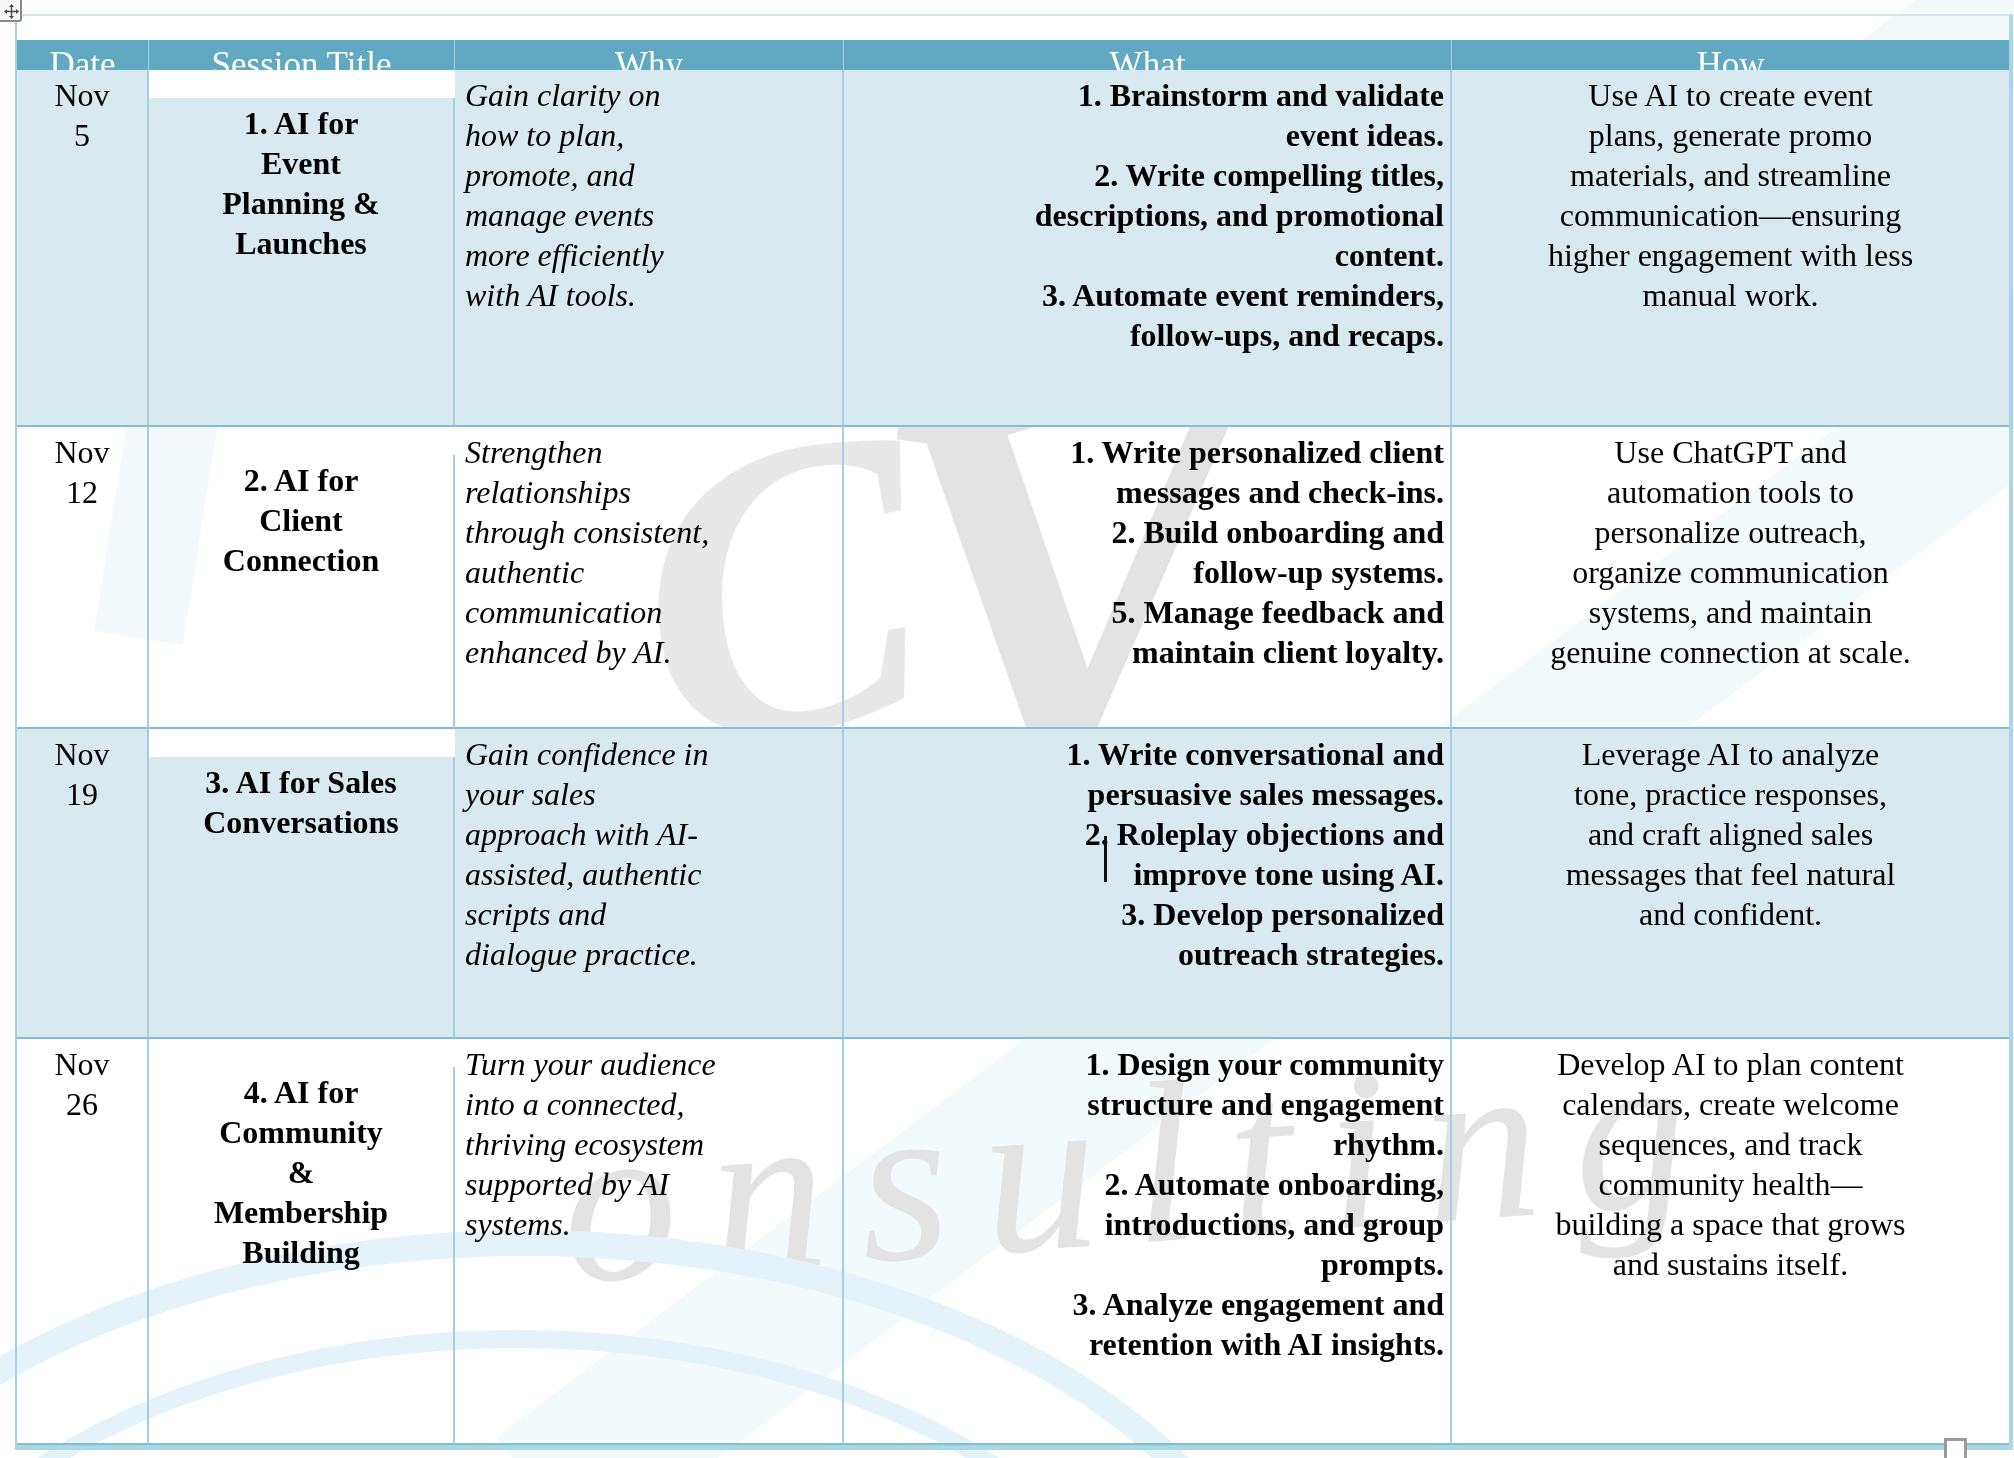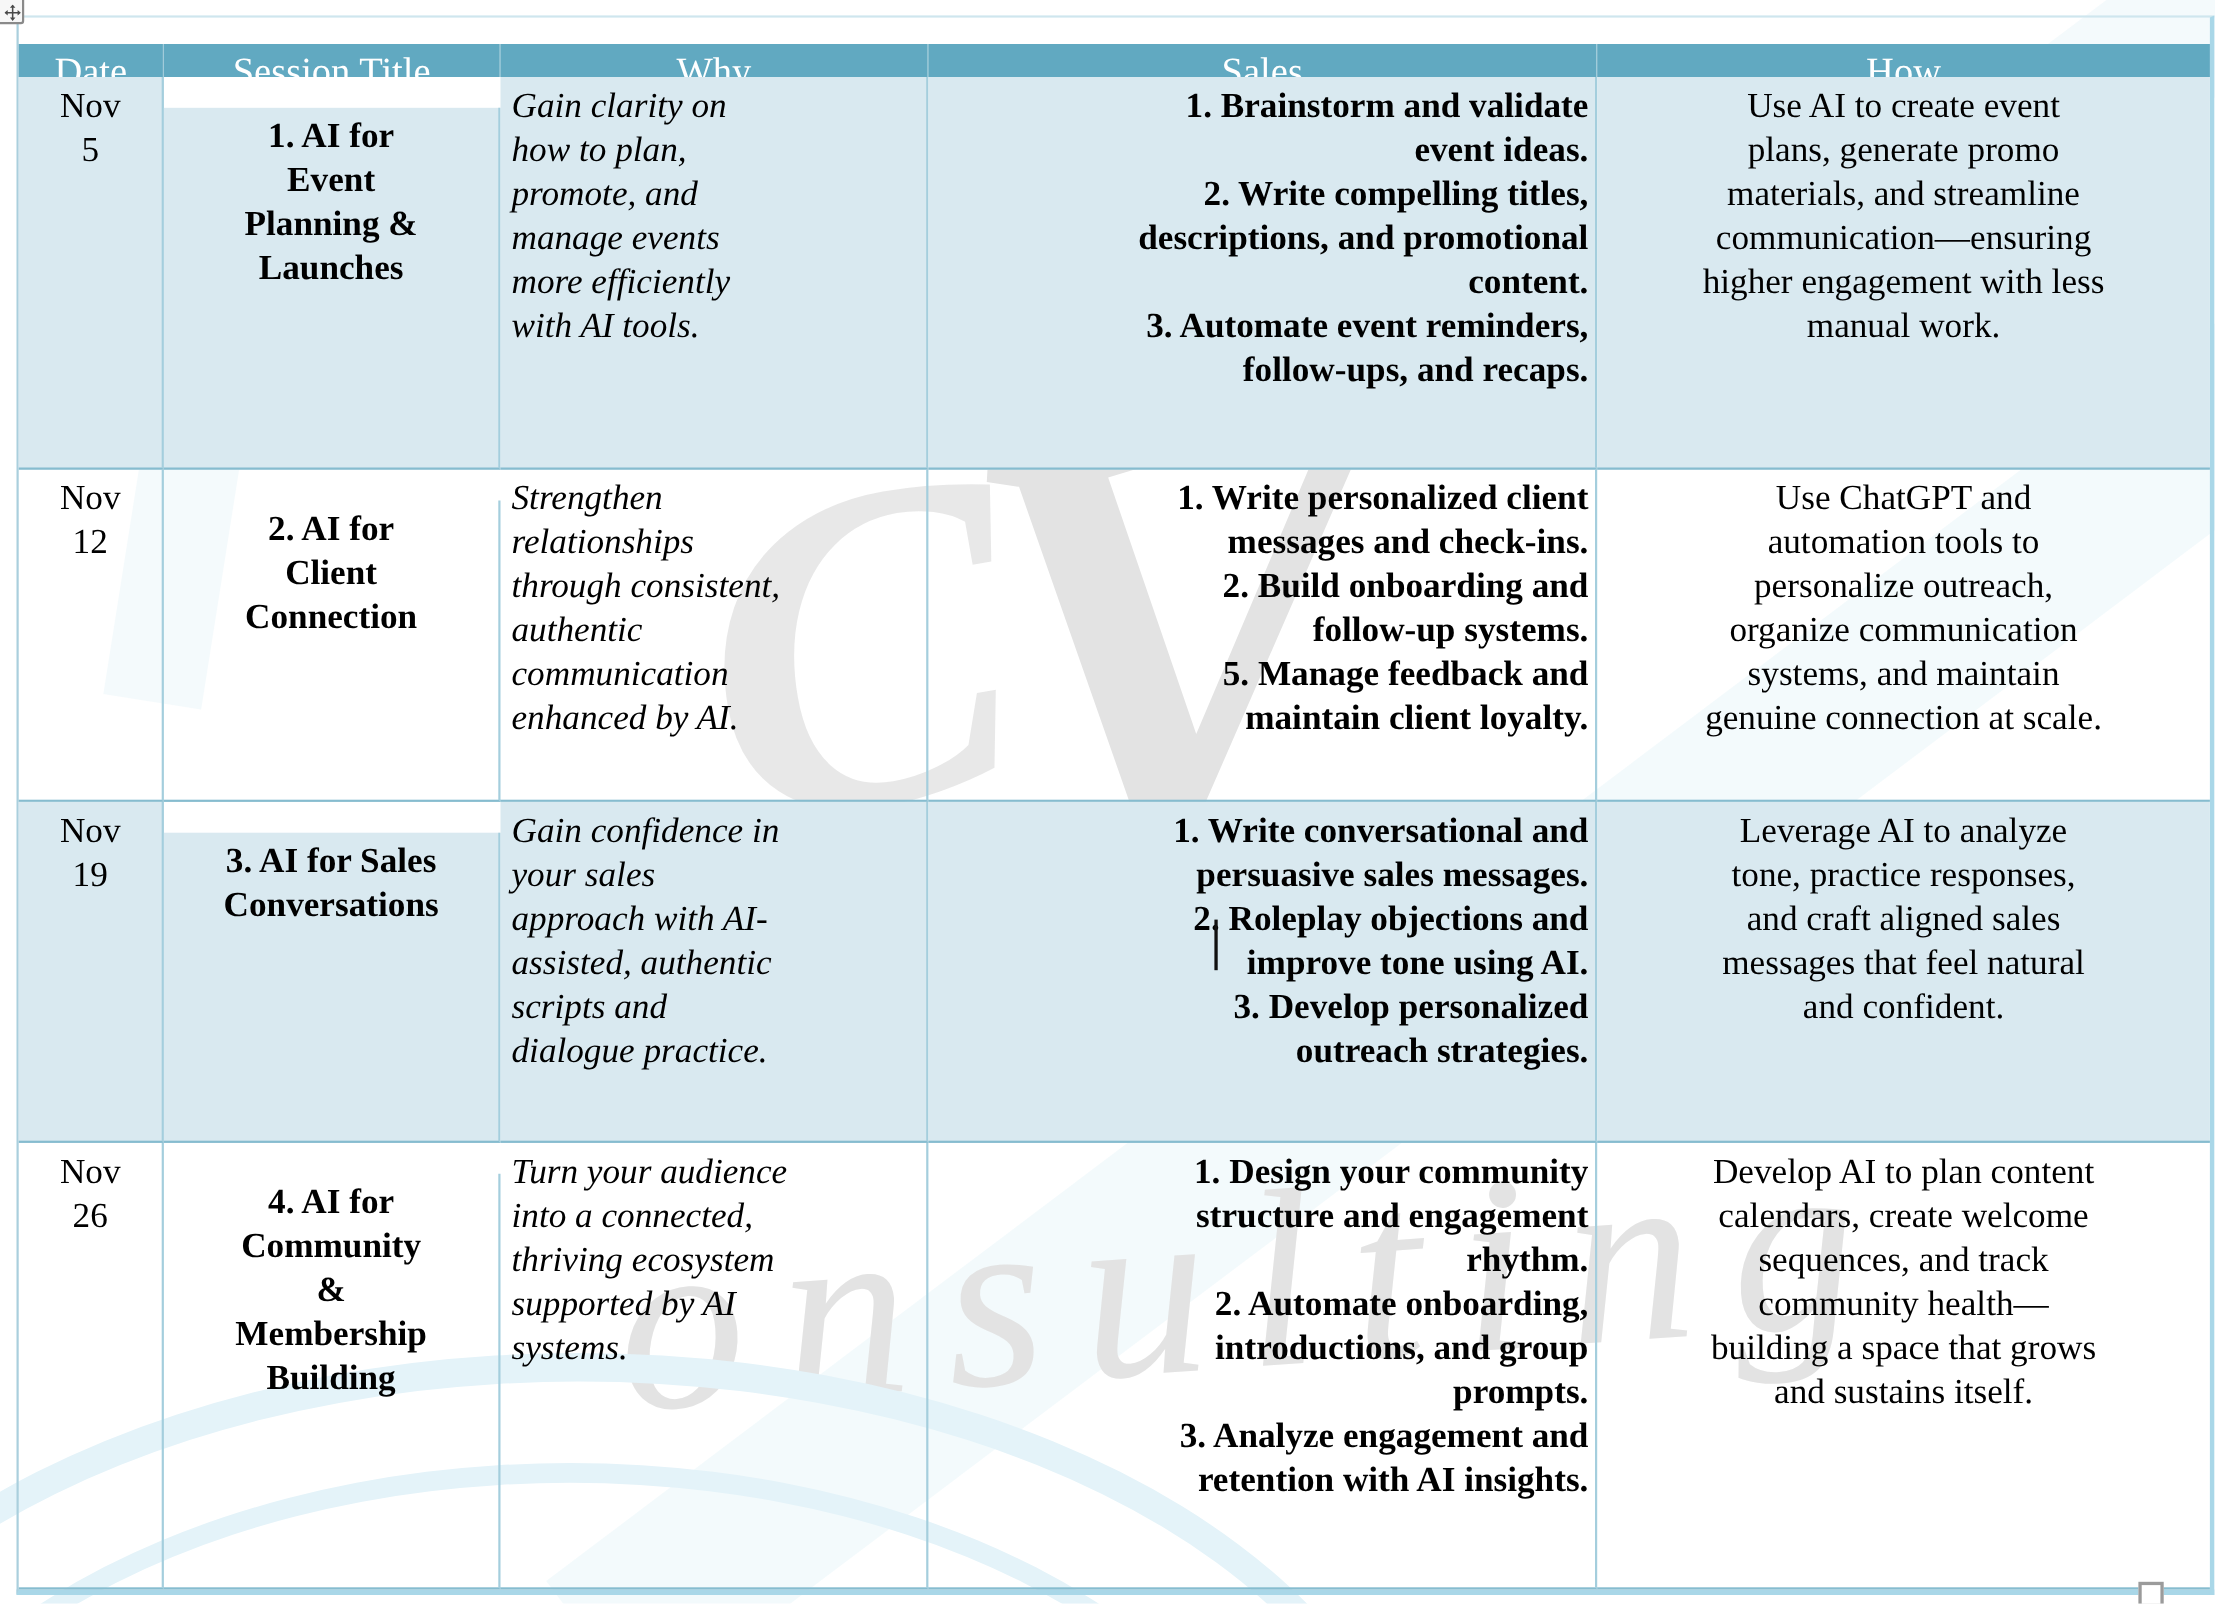--- a/index.html
+++ b/index.html
@@ -104,7 +104,7 @@
     <div class="cell hcell">Date</div>
     <div class="cell hcell">Session Title</div>
     <div class="cell hcell">Why</div>
-    <div class="cell hcell">Sales</div>
+    <div class="cell hcell">What</div>
     <div class="cell hcell">How</div>
 
     <div class="cell shade c-date">Nov

